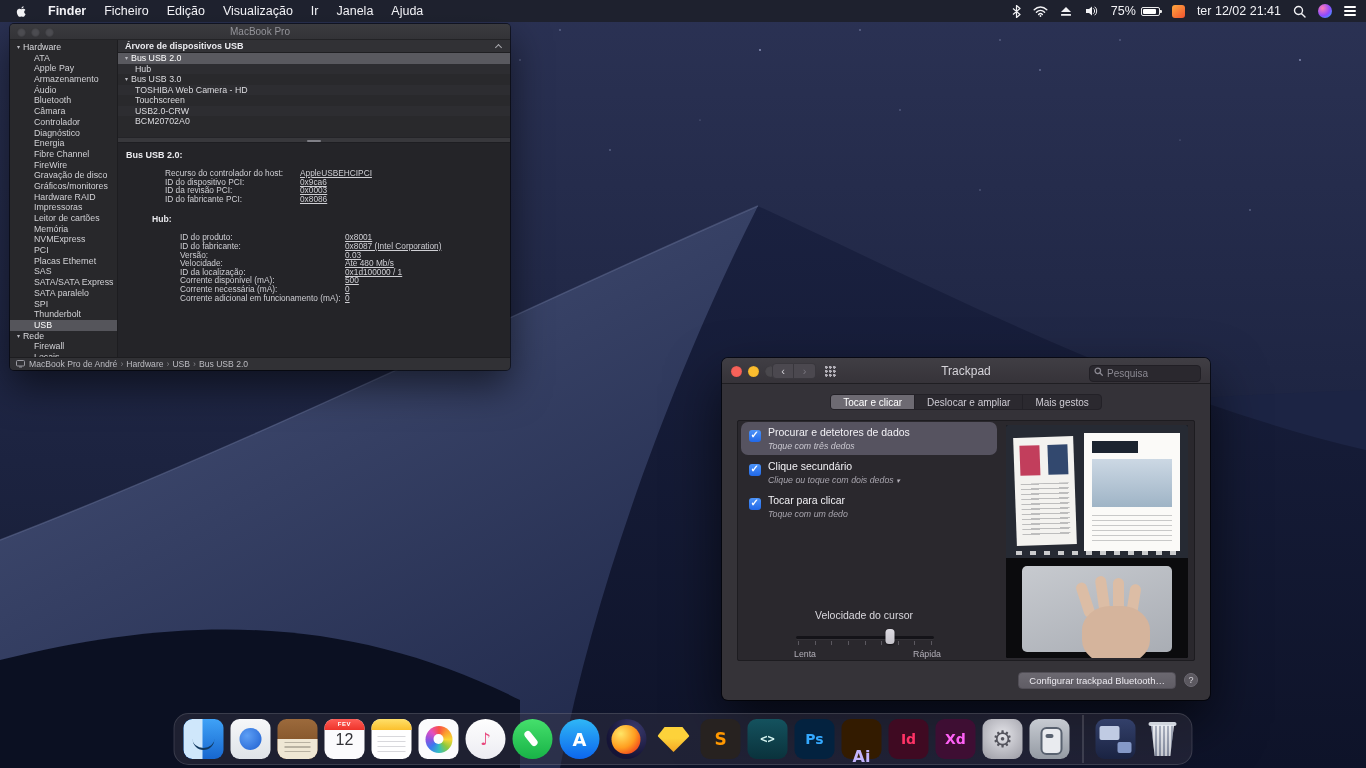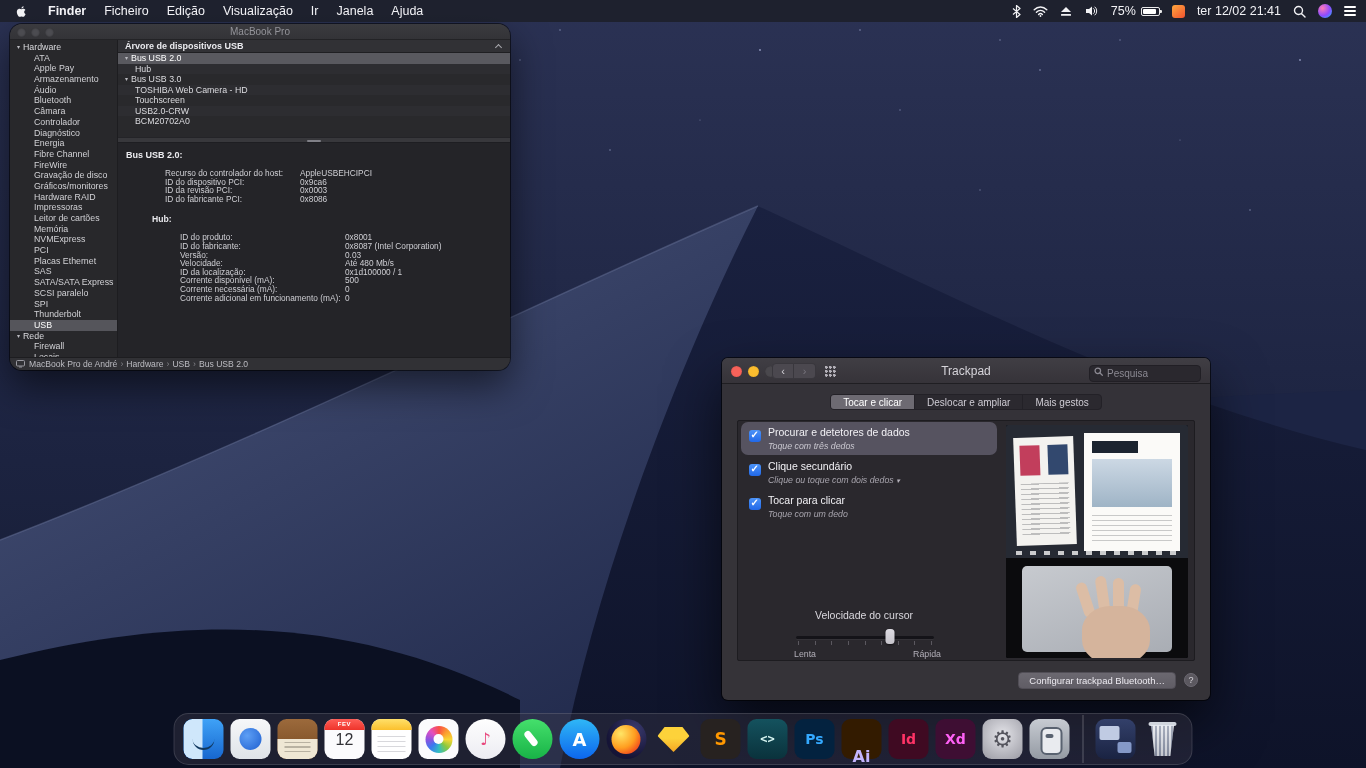--- a/index.html
+++ b/index.html
@@ -27,7 +27,7 @@
   .mb-clock{white-space:nowrap;}
 
   
-  .win-si{position:absolute;left:10px;top:24px;width:500px;height:346px;border-radius:12px;background:#2a2a2d;
+  .win-si{position:absolute;left:10px;top:24px;width:500px;height:346px;border-radius:4px;background:#2a2a2d;
     box-shadow:0 16px 38px rgba(0,0,0,.55),0 0 0 1px rgba(0,0,0,.55),inset 0 1px 0 rgba(255,255,255,.05);
     overflow:hidden;font-size:9px;color:#d6d6da;z-index:20;}
   .si-titlebar{height:16px;background:linear-gradient(#3b3b3f,#333337);border-bottom:1px solid #232326;

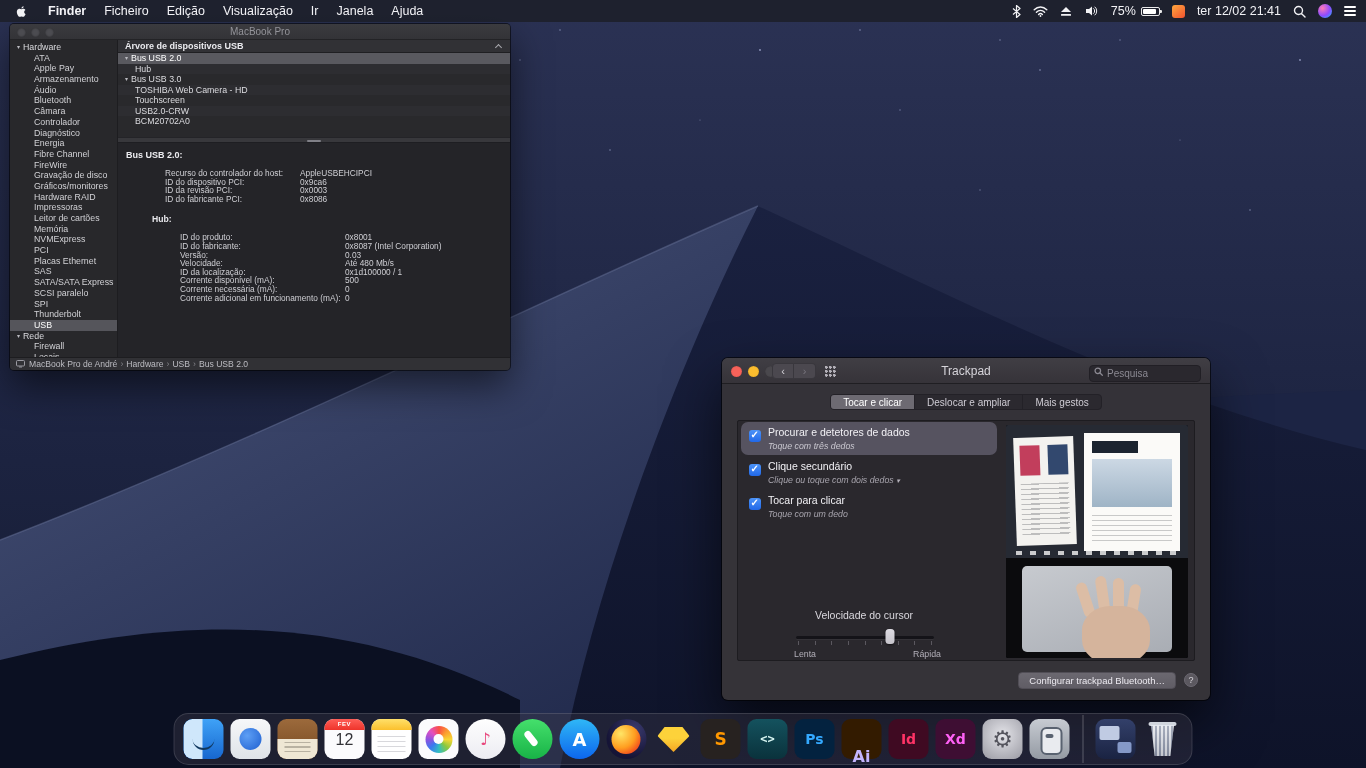--- a/index.html
+++ b/index.html
@@ -58,7 +58,7 @@
   .d-fields{margin-top:9px;}
   .d-row{display:flex;line-height:8.6px;font-size:8.3px;padding-left:7px;white-space:nowrap;margin-left:32px;}
   .d-lbl{width:135px;flex:none;color:#cfcfd4;}
-  .d-val{color:#cfcfd4;}
+  .d-val{color:#cfcfd4;text-decoration:underline;}
   .hub-title{font-weight:bold;margin:11px 0 0 26px;font-size:8.6px;color:#e8e8ec;}
   .d-fields.hub .d-row{padding-left:22px;}
   .d-fields.hub .d-lbl{width:165px;}

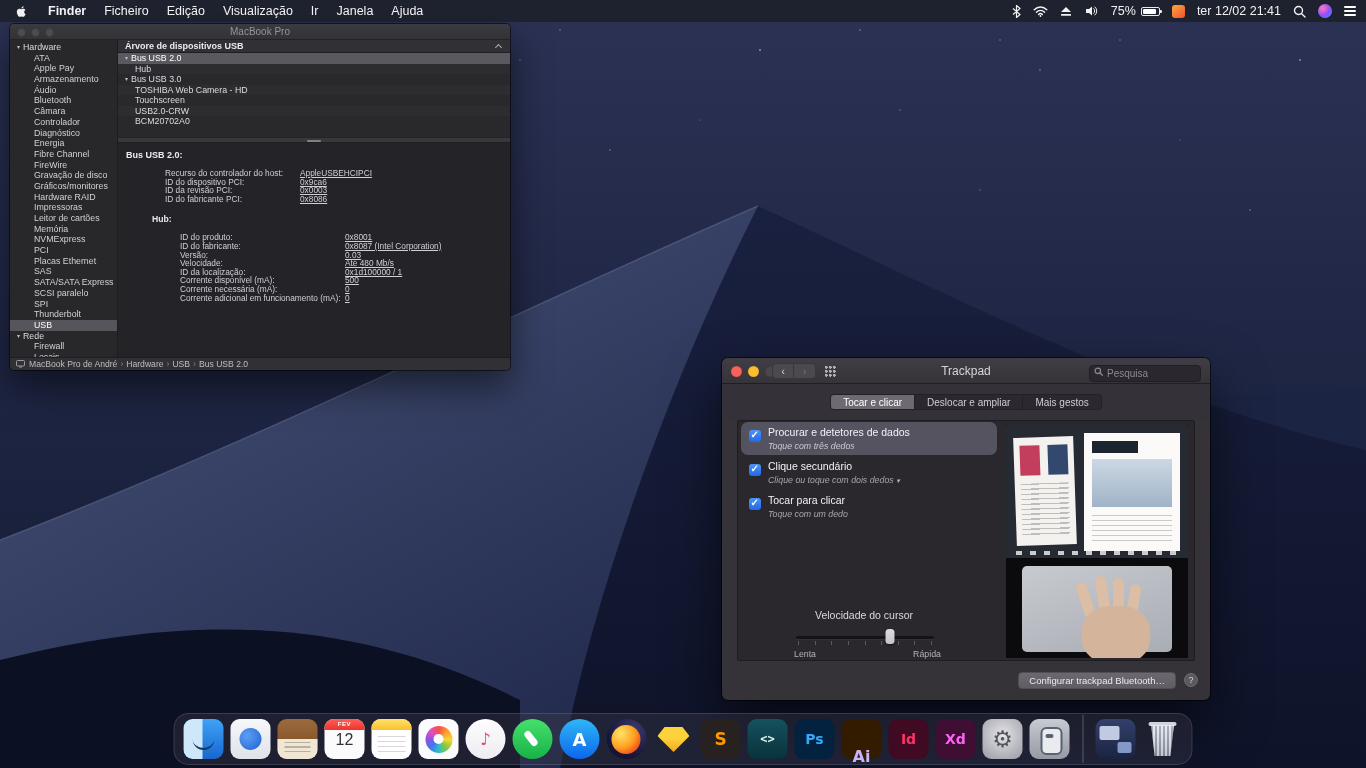--- a/index.html
+++ b/index.html
@@ -454,7 +454,7 @@
           </div>
 
           <div class="si-side-item">
-            <span>SCSI paralelo</span>
+            <span>SATA paralelo</span>
           </div>
 
           <div class="si-side-item">

